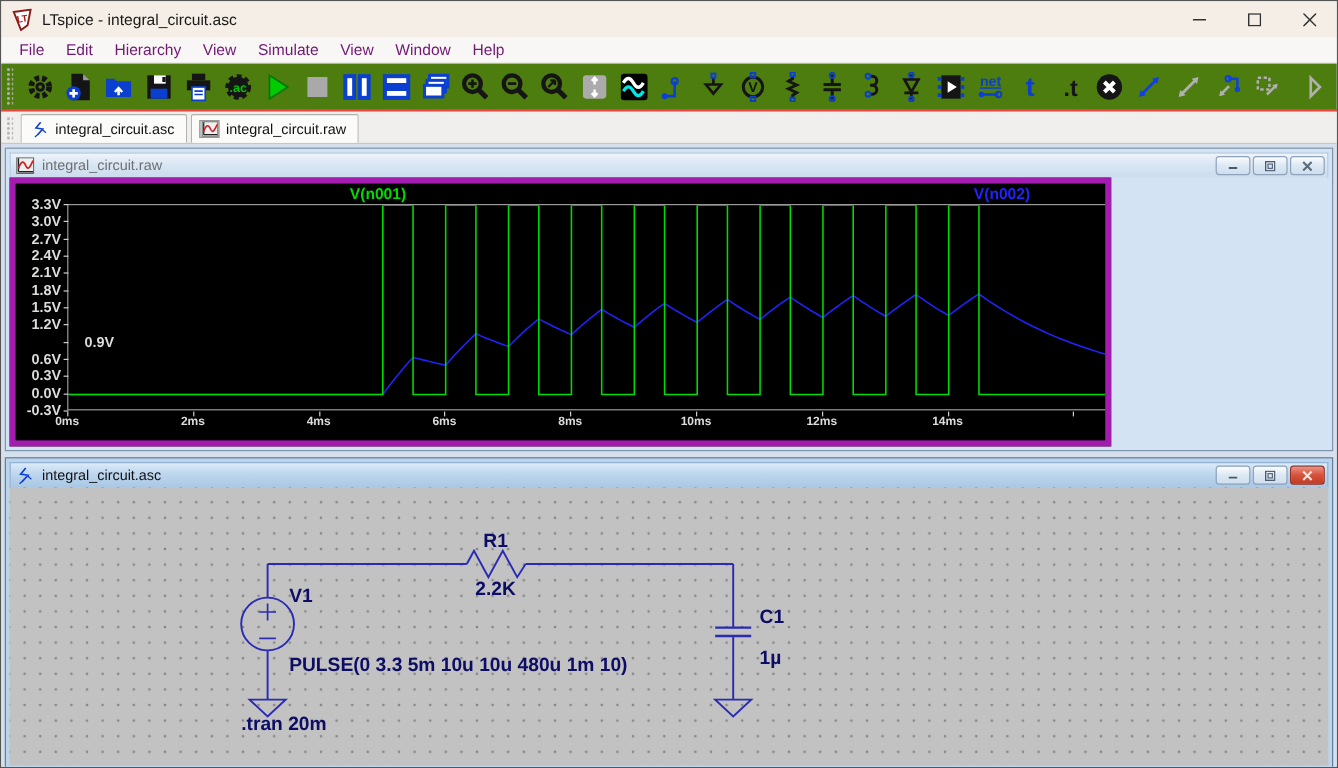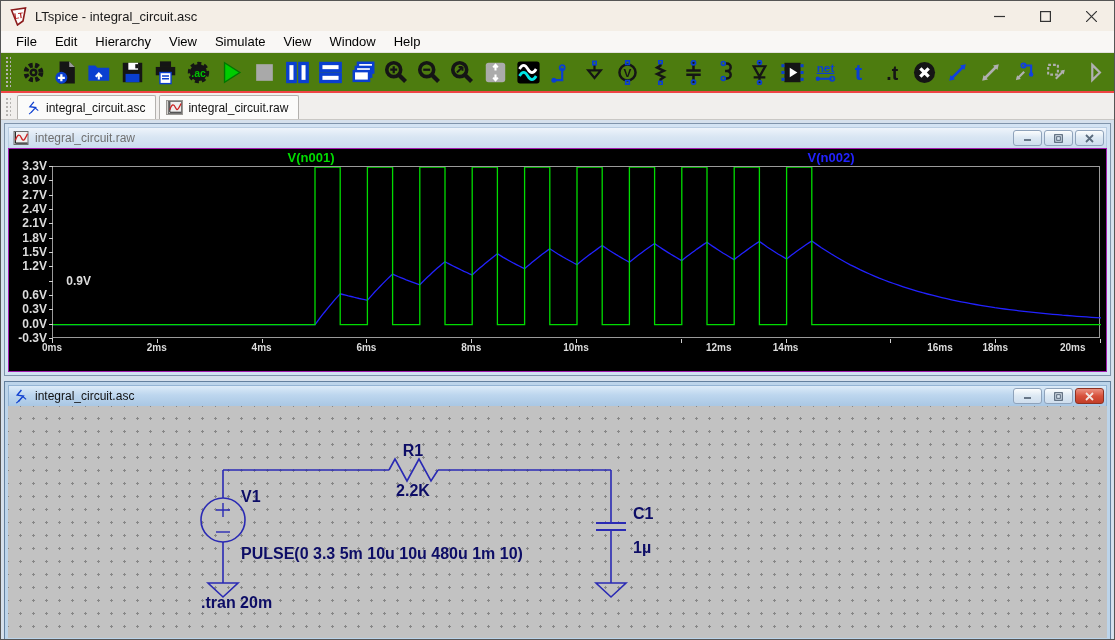--- a/index.html
+++ b/index.html
@@ -15,7 +15,7 @@
 
   
   .menubar { height:22px; background:#f9f7f5; display:flex; align-items:center; padding-left:6px; border-bottom:1px solid #e3e1de; }
-  .menu-item { font-size:13px; color:#000000; padding:2px 9px; cursor:default; }
+  .menu-item { font-size:13px; color:#701a75; padding:2px 9px; cursor:default; }
 
   
   .toolbar { height:40px; background:#4d7c0f; border-bottom:2px solid #ef4444; display:flex; align-items:center; padding-left:4px; }

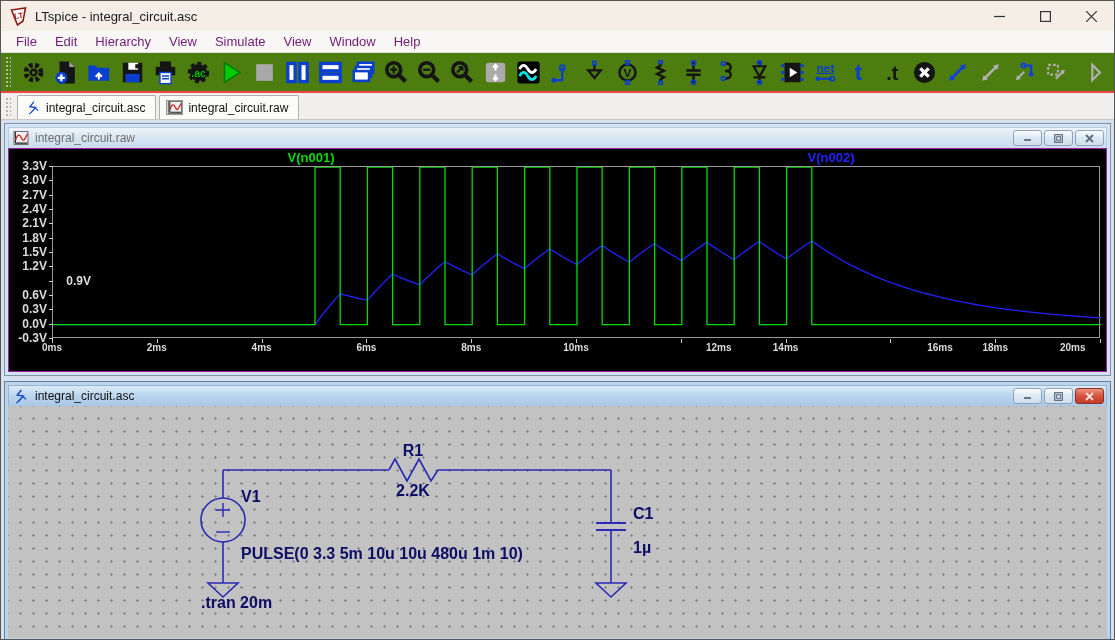--- a/index.html
+++ b/index.html
@@ -53,7 +53,7 @@
   .cbtn.red { background:linear-gradient(#eb9181,#d7513c 50%,#c23d28); border-color:#8e3122; }
 
   
-  .raw-client { position:relative; width:1099px; height:224px; background:#000; border:1px solid #a21caf; overflow:hidden; }
+  .raw-client { position:relative; width:918px; height:224px; background:#000; border:5px solid #a21caf; overflow:hidden; }
   .trace-label { position:absolute; top:1px; width:72px; text-align:center; font-size:13px; font-weight:bold; }
   .plot { position:absolute; left:43px; top:17px; width:1048px; height:172px; border:1px solid #9a9a9a; }
   .plot svg { position:absolute; left:0; top:0; }

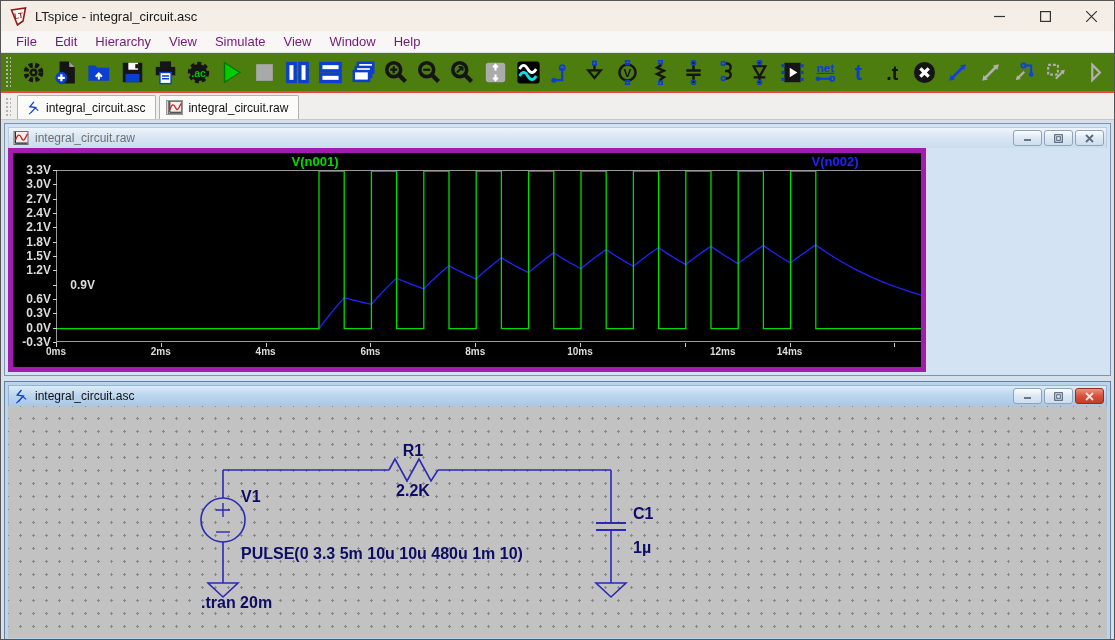--- a/index.html
+++ b/index.html
@@ -447,7 +447,7 @@
             <div class="xtick" style="left: 462.2px;"></div>
             <div class="xlab" style="left: 545px;">10ms</div>
             <div class="xtick" style="left: 567px;"></div>
-            <div class="xlab" style="left: 649.8px; margin-left: 38px;">12ms</div>
+            <div class="xlab" style="left: 649.8px;">12ms</div>
             <div class="xtick" style="left: 671.8px;"></div>
             <div class="xlab" style="left: 754.6px;">14ms</div>
             <div class="xtick" style="left: 776.6px;"></div>

